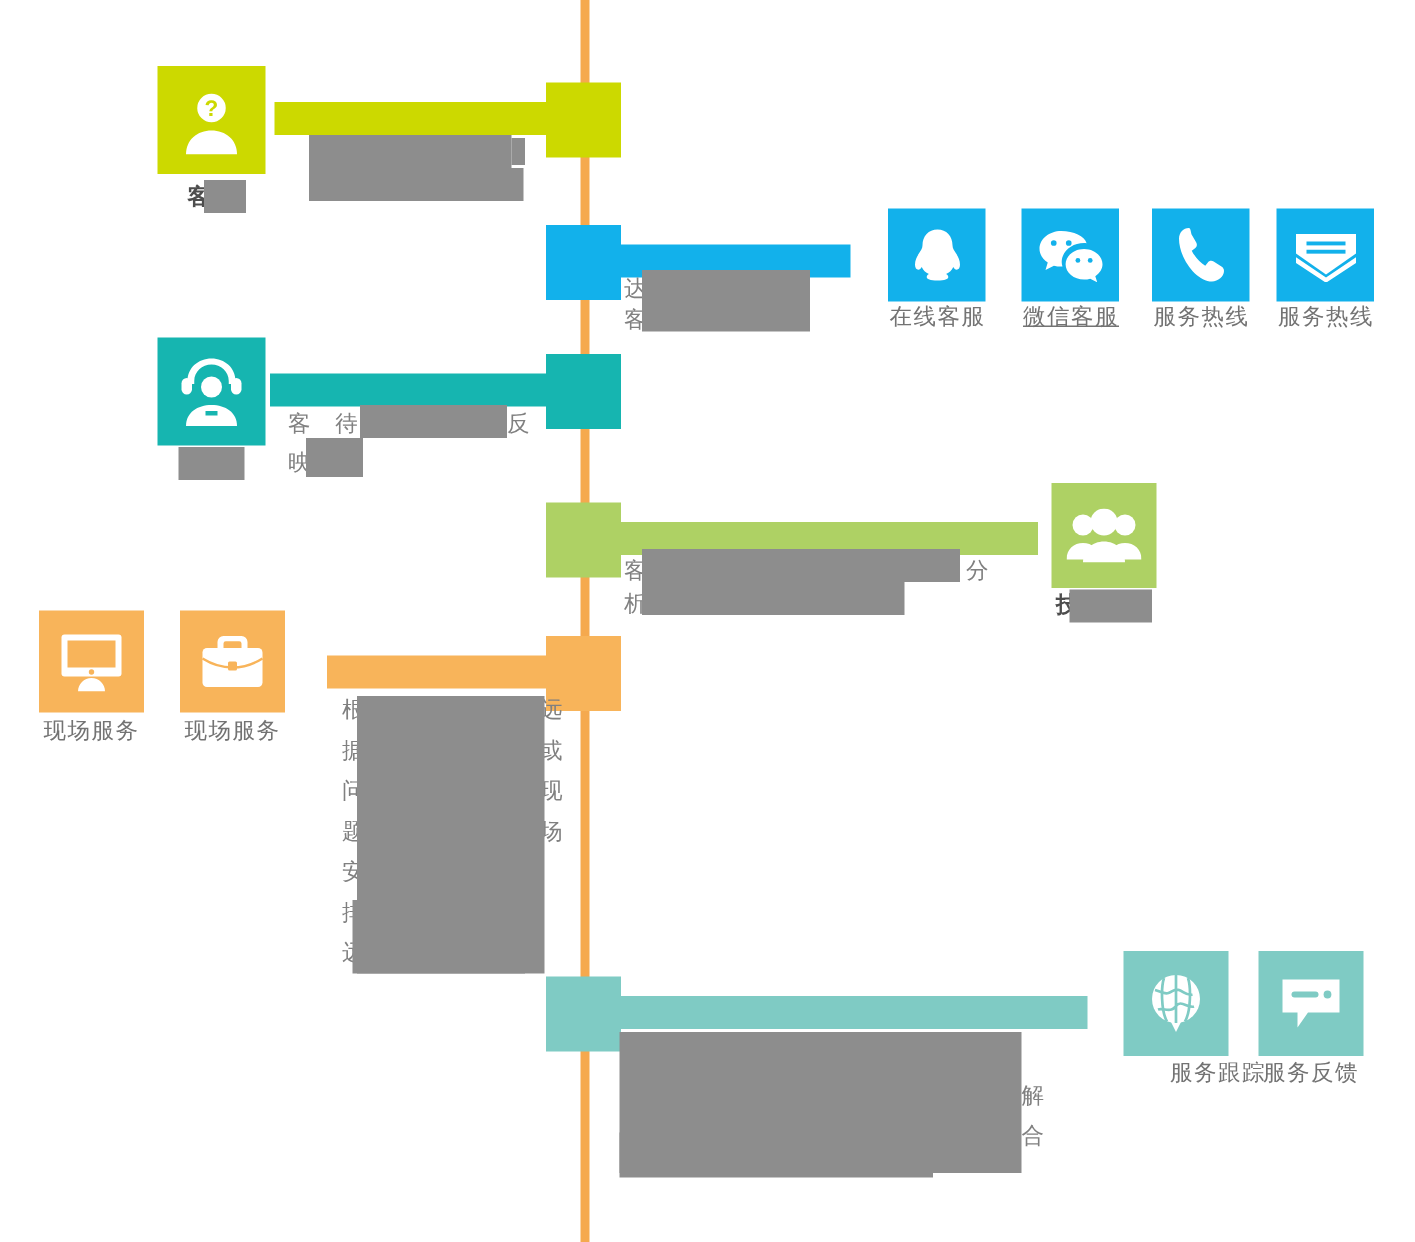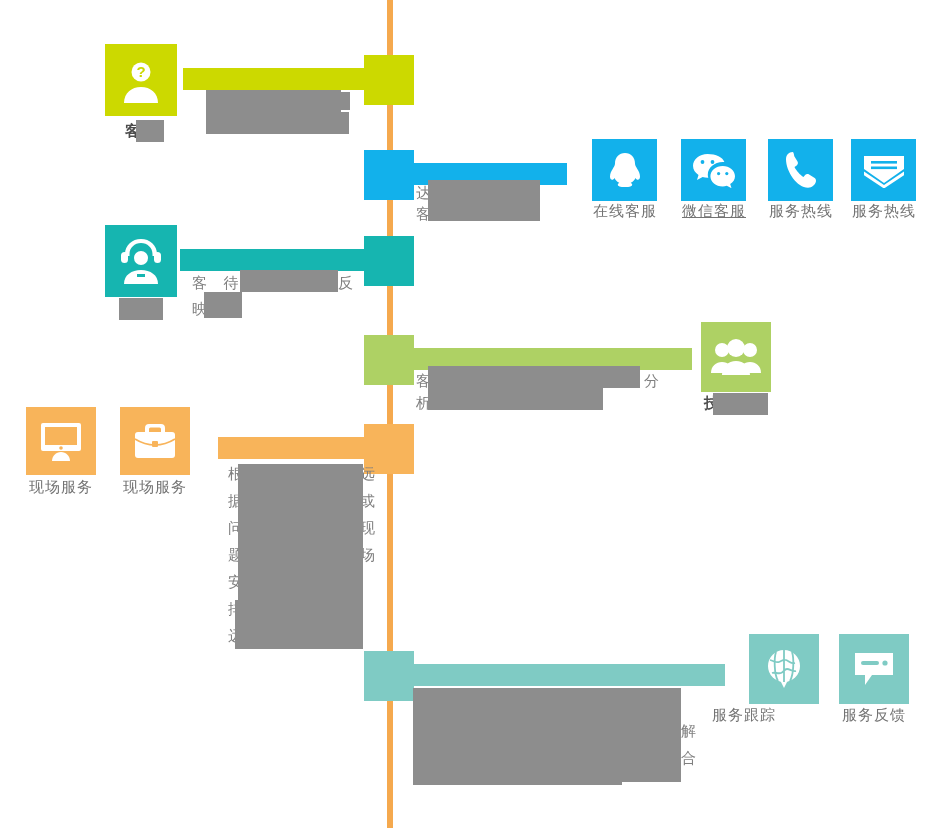--- a/index.html
+++ b/index.html
@@ -250,7 +250,7 @@
       <path d="M14 5c-2 6-2 22 2 29M30 5c2 6 2 22-2 29" stroke="#7FCBC4" stroke-width="1.8" fill="none"></path>
     </svg>
   </div>
-  <div class="icon-label" style="left:704px; top:706px; width:80px;">服务跟踪</div>
+  <div class="icon-label" style="left:772px; top:706px; width:80px;">服务跟踪</div>
 
   <div class="icon-tile" style="left:839px; top:634px; width:70px; height:70px; background:#7FCBC4;">
     <svg width="44" height="38" viewBox="0 0 44 38">

